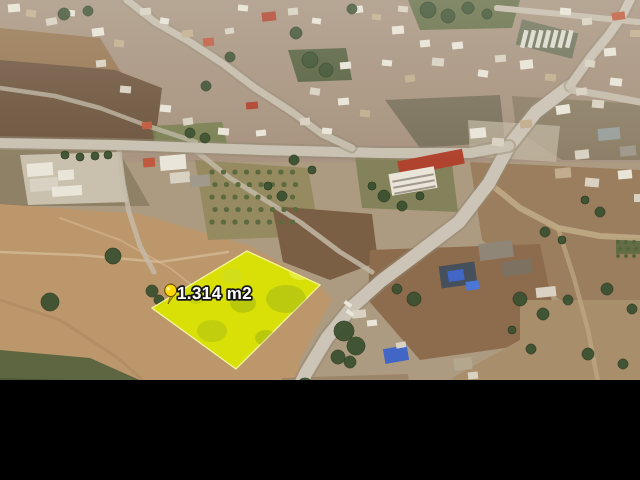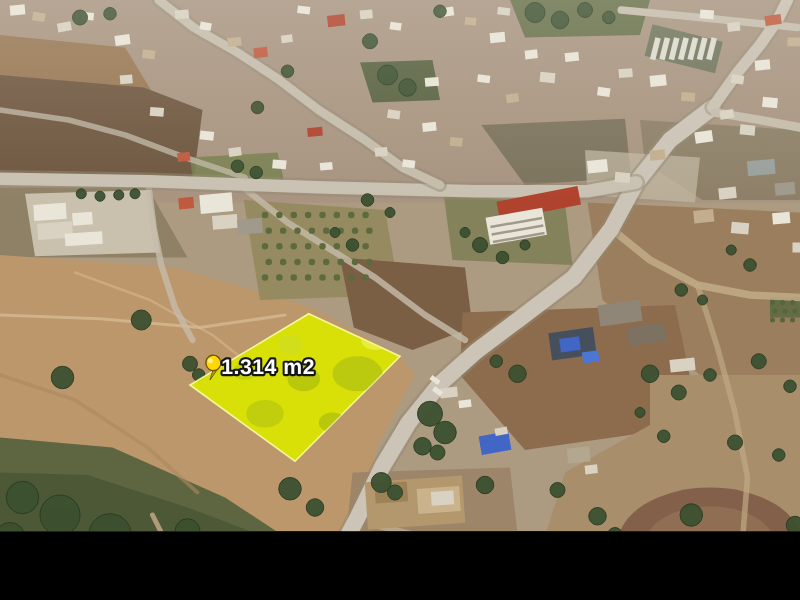--- a/index.html
+++ b/index.html
@@ -3,7 +3,7 @@
 <meta charset="utf-8">
 <style>
   html,body{margin:0;padding:0;background:#000;}
-  .viewport{position:relative;width:640px;height:425px;overflow:hidden;background:#4d7c0f;}
+  .viewport{position:relative;width:640px;height:380px;overflow:hidden;background:#4d7c0f;}
   .viewport svg{position:absolute;inset:0;display:block;}
   .parcel-label{
     font-family:"Liberation Sans","DejaVu Sans",sans-serif;

